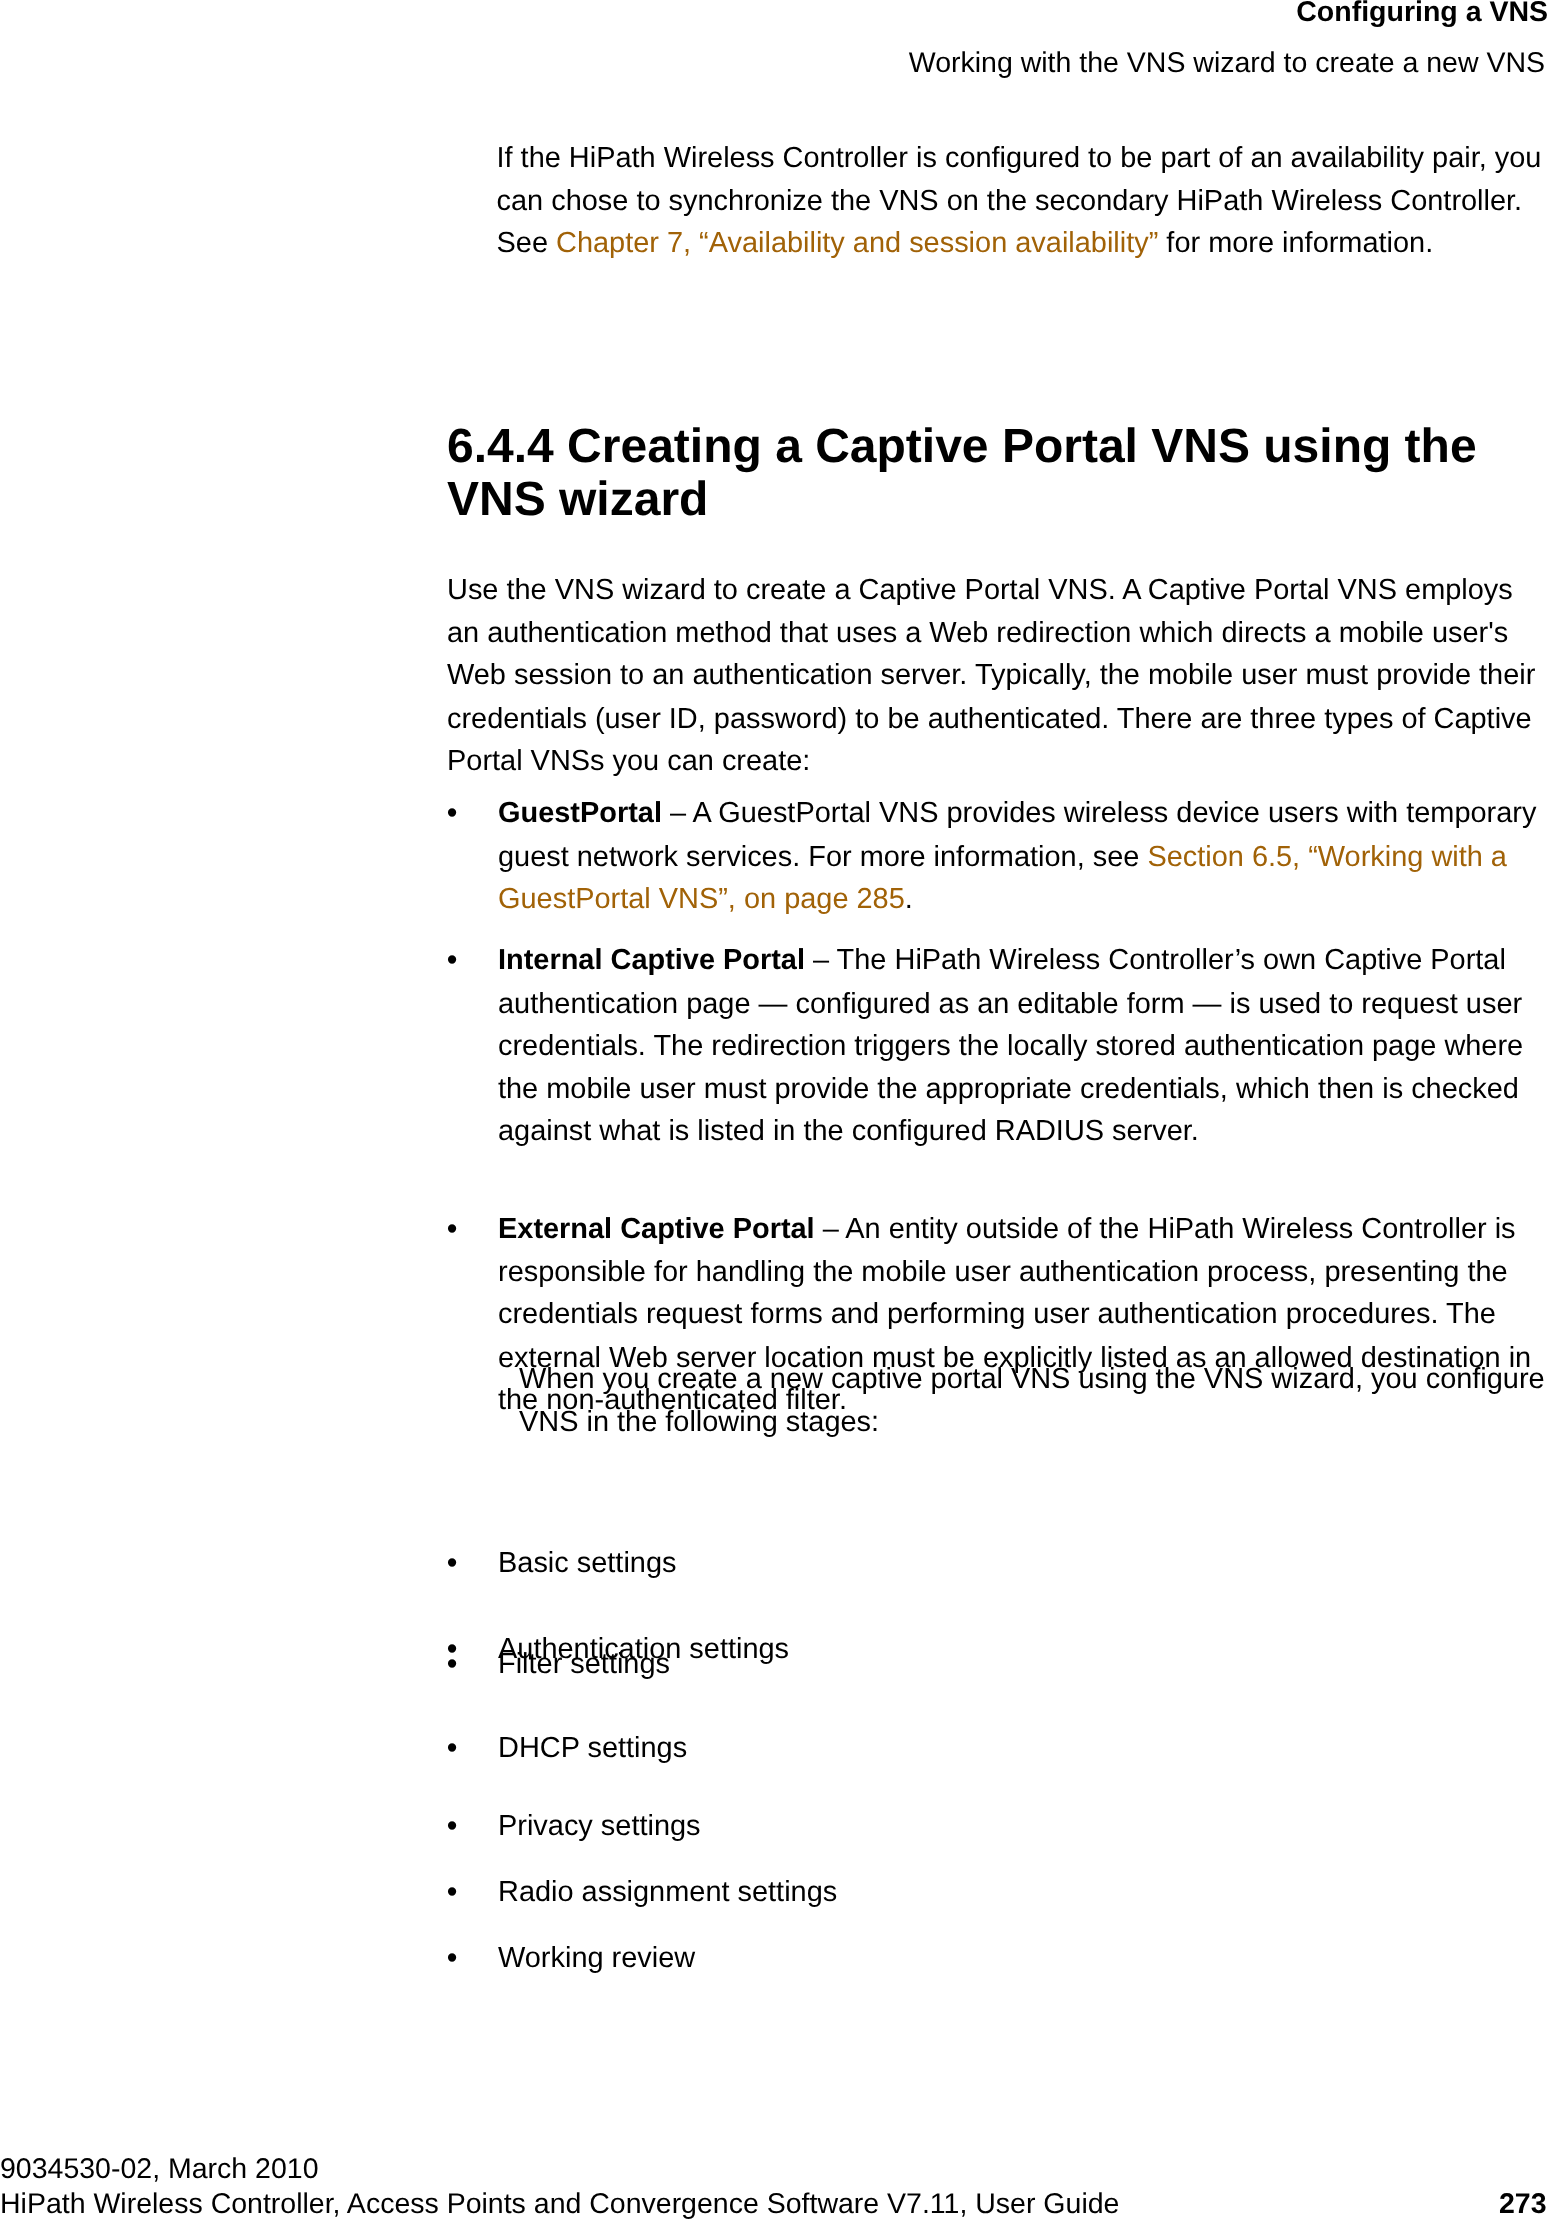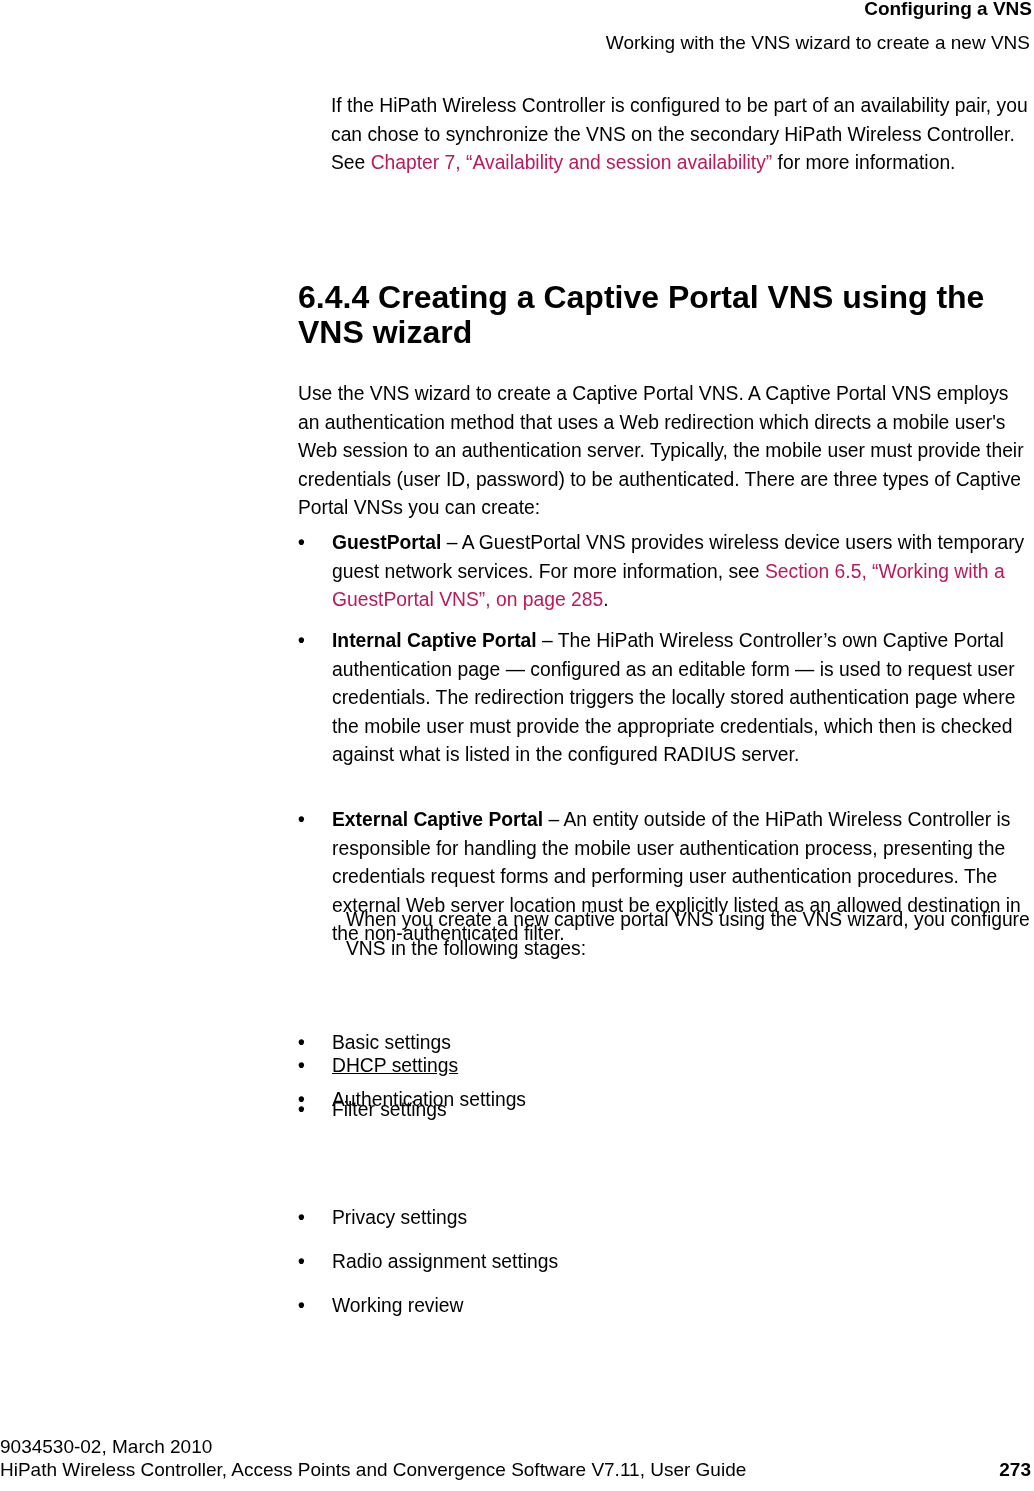--- a/index.html
+++ b/index.html
@@ -11,7 +11,7 @@
   .intro { left: 331px; width: 700px; top: 92px; }
   .h2 { position: absolute; left: 298px; top: 280px; width: 734px; font-size: 32px;
         font-weight: bold; line-height: 35px; margin: 0; }
-  .link { color: #be185d; }
+  .link { color: #a16207; }
   .bullet { position: absolute; left: 298px; width: 734px; font-size: 19.3px; line-height: 28.5px; }
   .bullet .dot { position: absolute; left: 0; top: 0; width: 34px; font-weight: bold; }
   .bullet .body { position: absolute; left: 34px; width: 700px; }

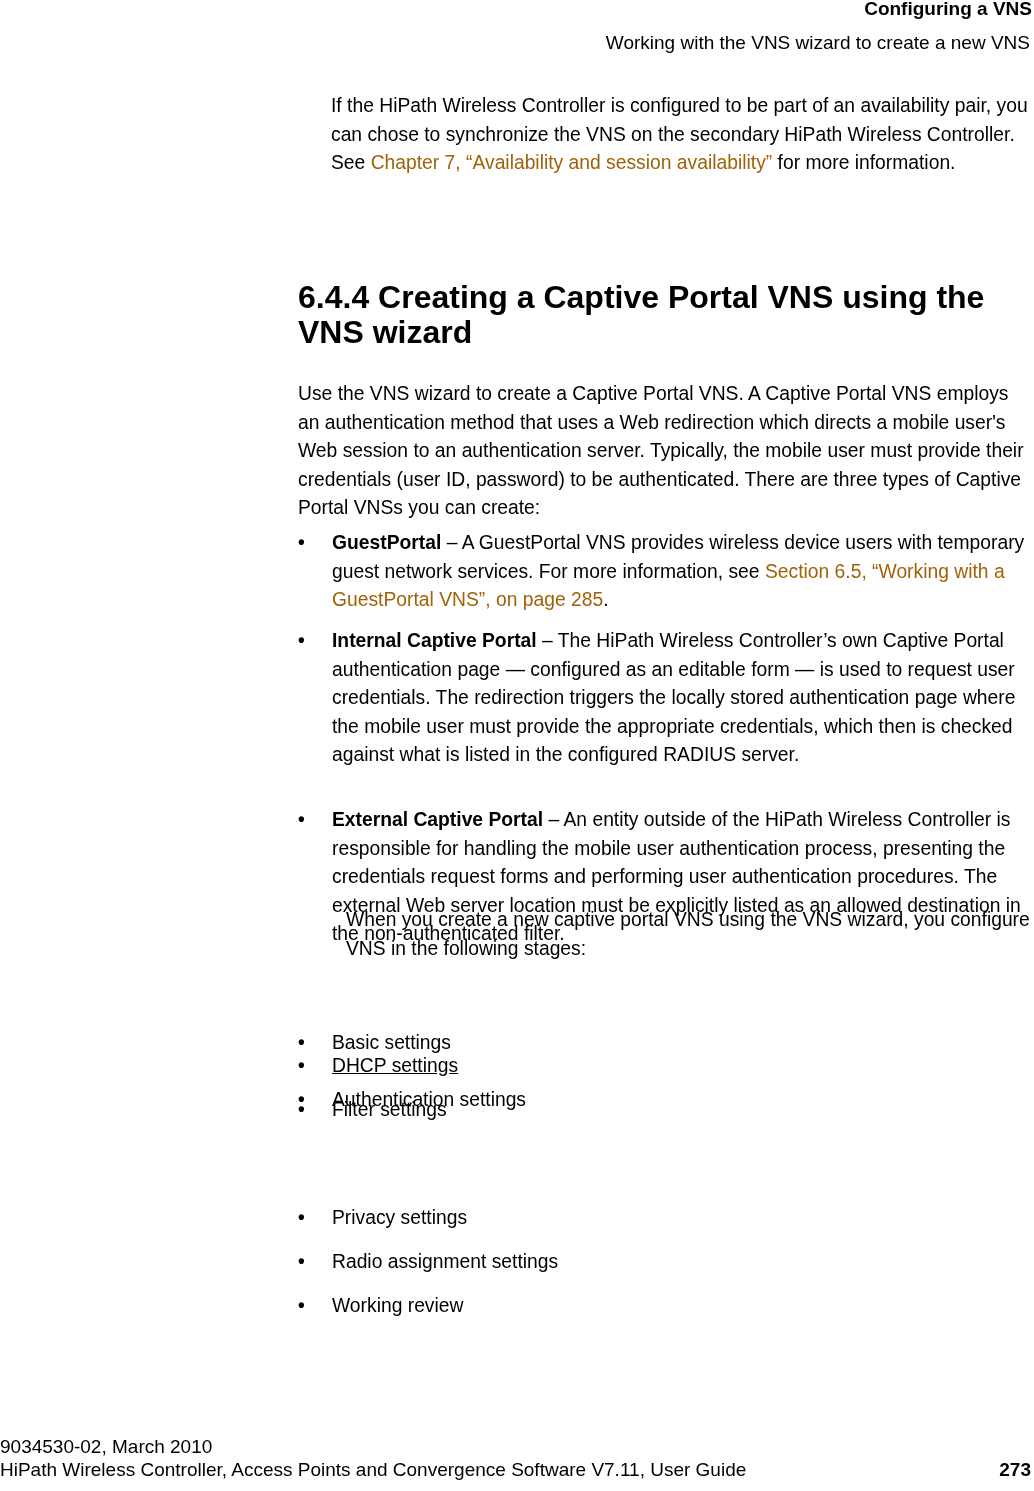--- a/index.html
+++ b/index.html
@@ -56,7 +56,7 @@
 <div>
   <div class="simple" style="top:1029px;"><span class="dot">•</span><span>Basic settings</span></div>
   <div class="simple" style="top:1086px;"><span class="dot">•</span><span>Authentication settings</span></div>
-  <div class="simple" style="top:1052px;text-decoration:underline;"><span class="dot">•</span><span>DHCP settings</span></div>
+  <div class="simple" style="top:1152px;"><span class="dot">•</span><span>DHCP settings</span></div>
   <div class="simple" style="top:1096px;"><span class="dot">•</span><span>Filter settings</span></div>
   <div class="simple" style="top:1204px;"><span class="dot">•</span><span>Privacy settings</span></div>
   <div class="simple" style="top:1248px;"><span class="dot">•</span><span>Radio assignment settings</span></div>

